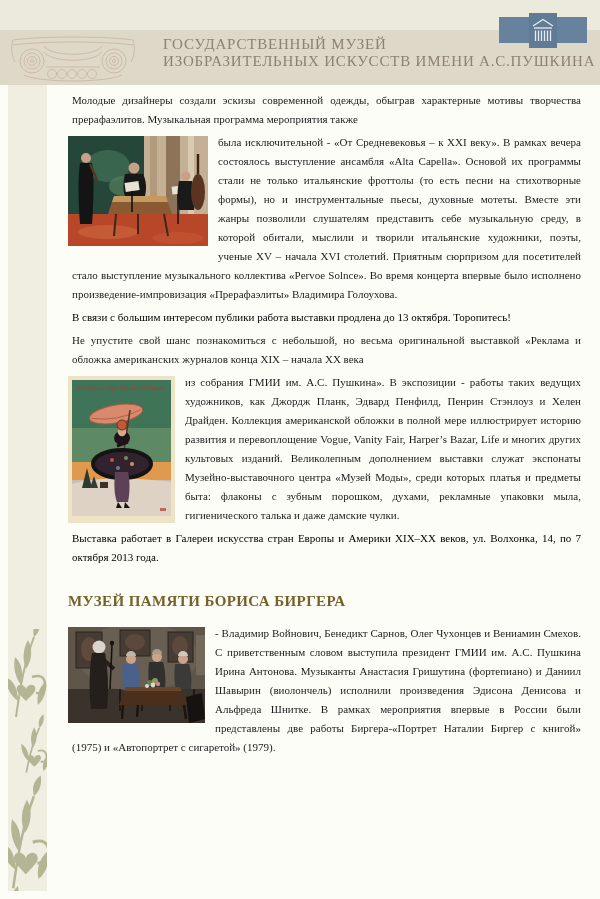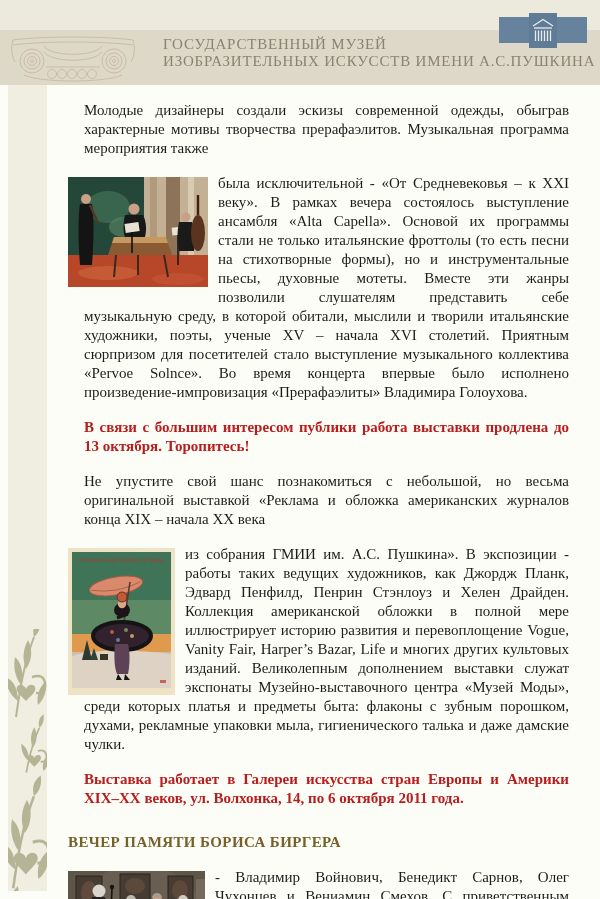--- a/index.html
+++ b/index.html
@@ -24,7 +24,7 @@
   .decor-strip svg{position:absolute;left:0;bottom:0;}
   
   .main-col{position:relative;margin:6px 15px 0 68px;width:517px;}
-  .bt{margin:16px;font-size:15px;line-height:19px;text-align:justify;}
+  .bt{margin:4px;font-size:11px;line-height:19px;text-align:justify;}
   .hl{font-weight:bold;color:#b91c1c;clear:both;}
   .article h2{
     margin:24px 0 13px 0;font-size:15px;line-height:20px;text-align:justify;

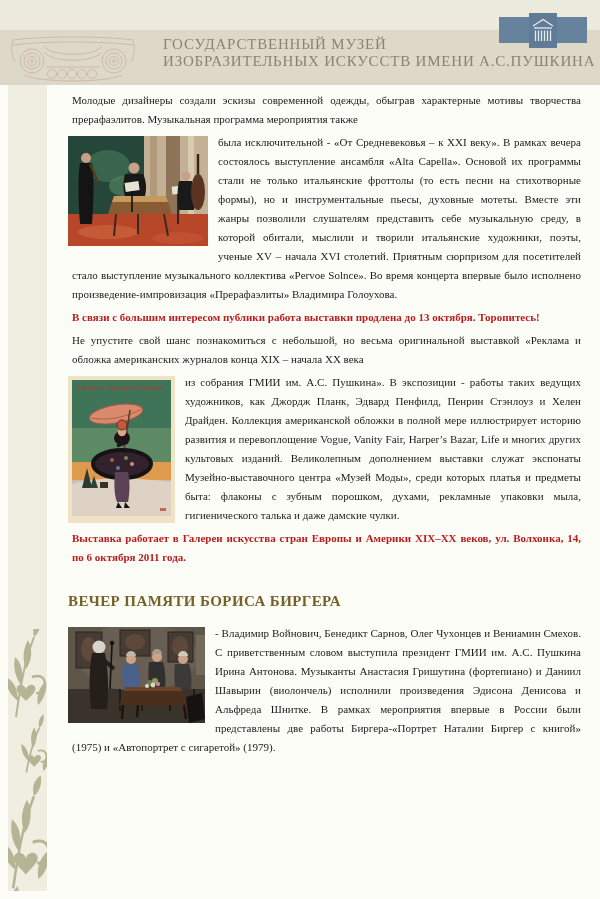--- a/index.html
+++ b/index.html
@@ -25,7 +25,7 @@
   
   .main-col{position:relative;margin:6px 15px 0 68px;width:517px;}
   .bt{margin:4px;font-size:11px;line-height:19px;text-align:justify;}
-  .hl{font-weight:bold;color:#b91c1c;clear:both;}
+  .hl{font-weight:normal;color:#000000;clear:both;}
   .article h2{
     margin:24px 0 13px 0;font-size:15px;line-height:20px;text-align:justify;
     color:#75622a;letter-spacing:.4px;

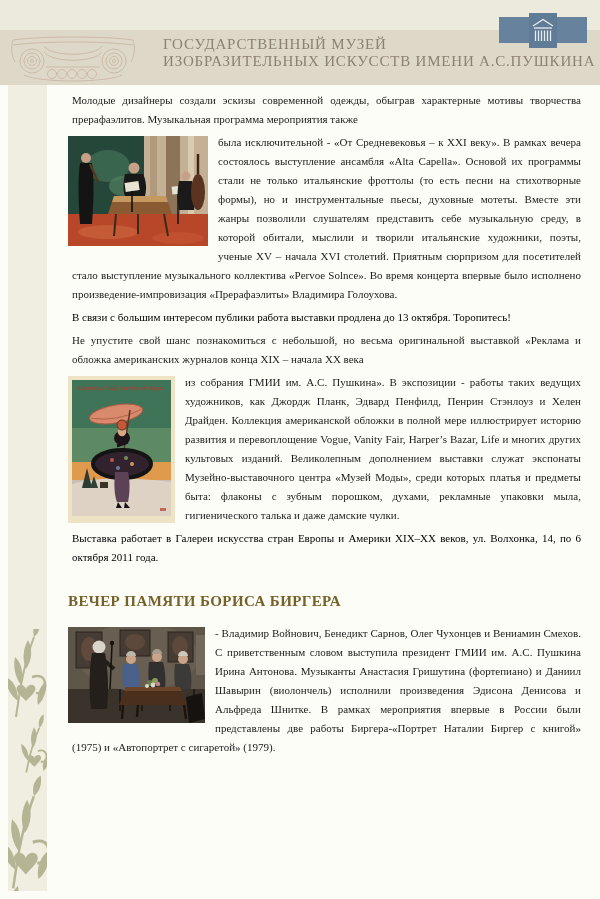--- a/index.html
+++ b/index.html
@@ -223,7 +223,7 @@
       </figure>
       <p class="bt">из собрания ГМИИ им. А.С. Пушкина». В экспозиции - работы таких ведущих художников, как Джордж Планк, Эдвард Пенфилд, Пенрин Стэнлоуз и Хелен Драйден. Коллекция американской обложки в полной мере иллюстрирует историю развития и перевоплощение Vogue, Vanity Fair, Harper’s Bazar, Life и многих других культовых изданий. Великолепным дополнением выставки служат экспонаты Музейно-выставочного центра «Музей Моды», среди которых платья и предметы быта: флаконы с зубным порошком, духами, рекламные упаковки мыла, гигиенического талька и даже дамские чулки.</p>
     </div>
-    <p class="bt hl">Выставка работает в Галереи искусства стран Европы и Америки XIX–XX веков, ул. Волхонка, 14, по 6 октября 2011 года.</p>
+    <p class="bt hl">Выставка работает в Галереи искусства стран Европы и Америки XIX–XX веков, ул. Волхонка, 14, по 7 октября 2013 года.</p>
   </section>
 
   <section class="article">

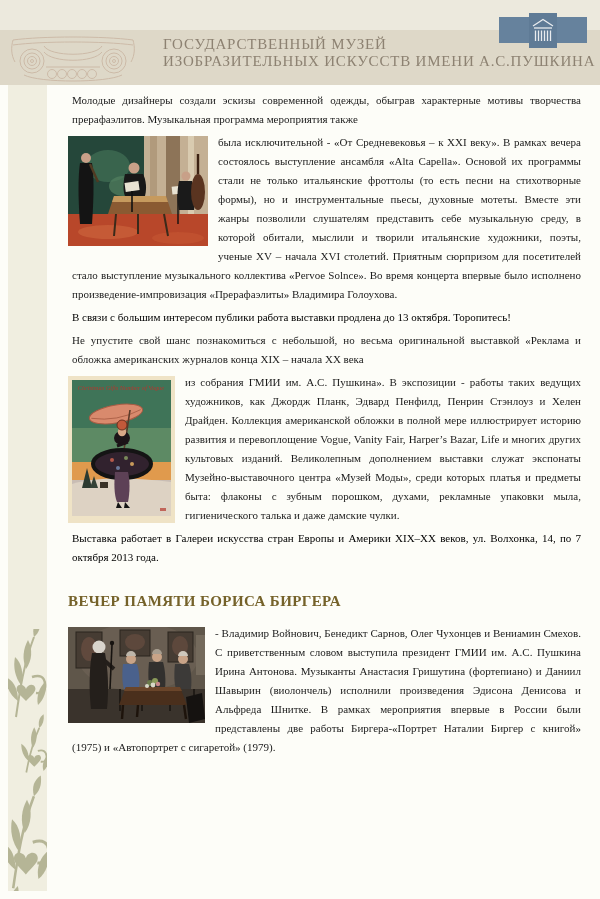--- a/index.html
+++ b/index.html
@@ -227,7 +227,7 @@
   </section>
 
   <section class="article">
-    <h2>ВЕЧЕР ПАМЯТИ БОРИСА БИРГЕРА</h2>
+    <h2>МУЗЕЙ ПАМЯТИ БОРИСА БИРГЕРА</h2>
     <div class="flow">
       <figure class="photo">
         <svg width="137" height="96" viewBox="0 0 137 96">

